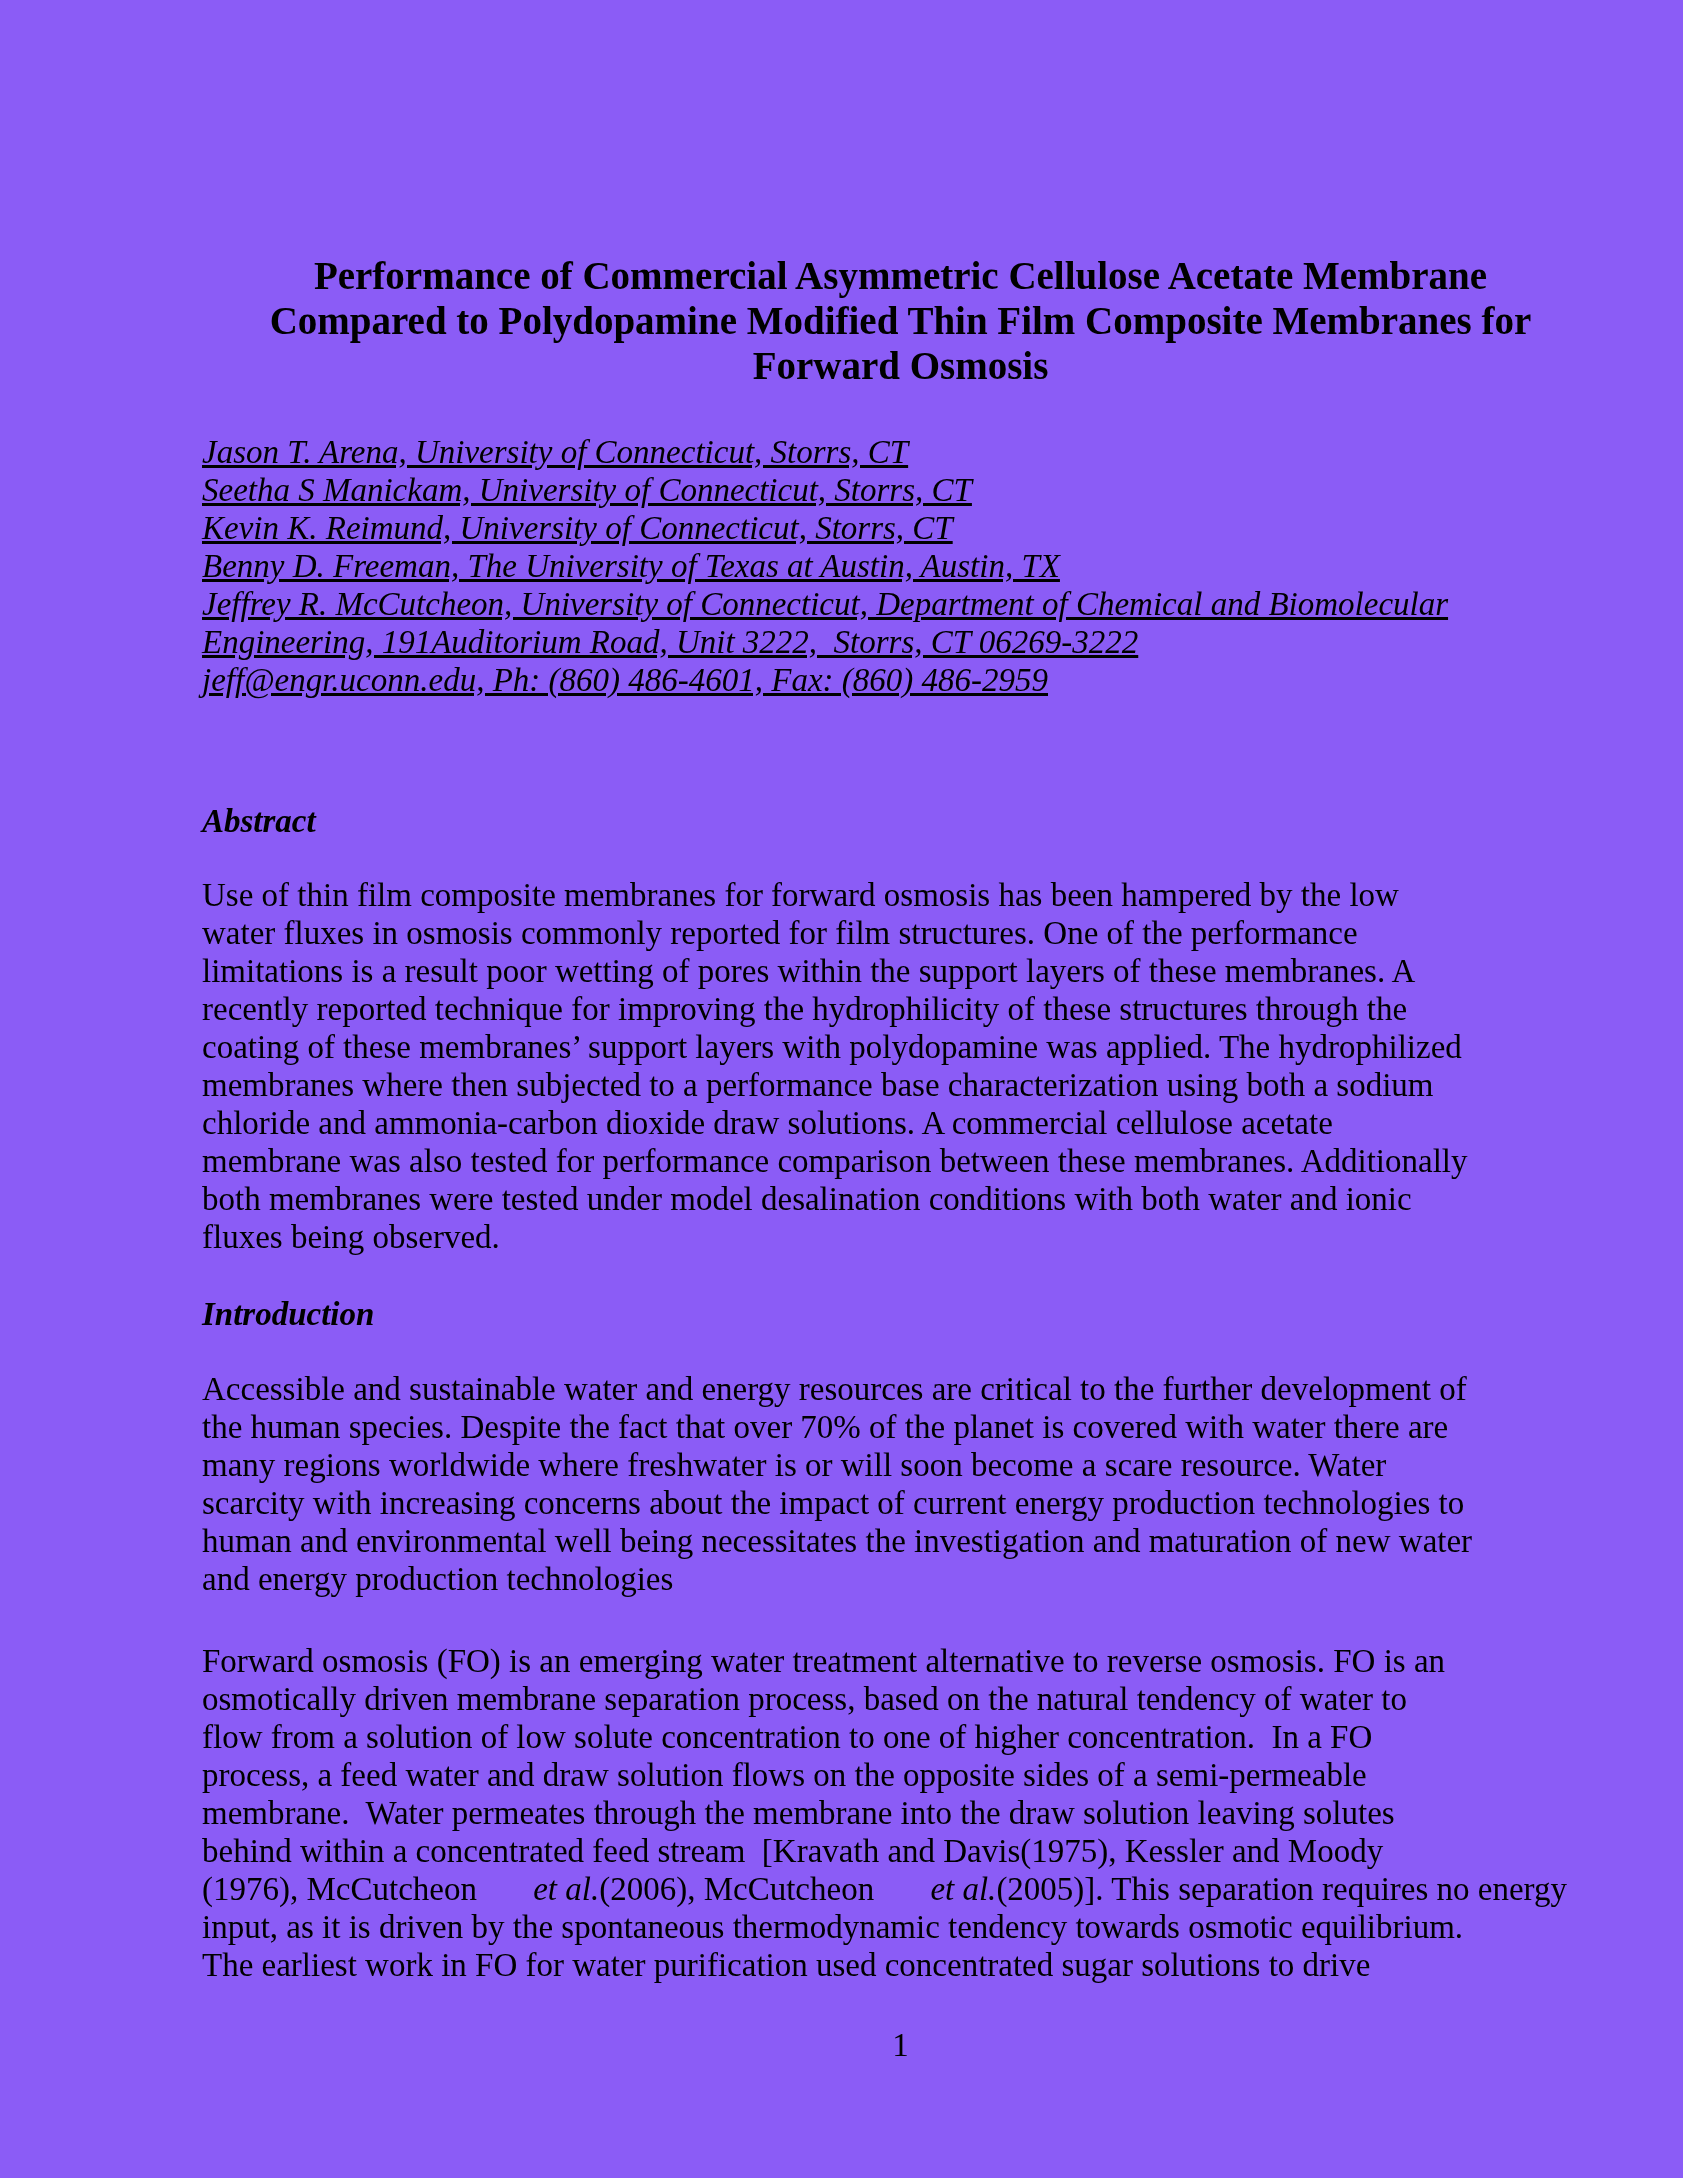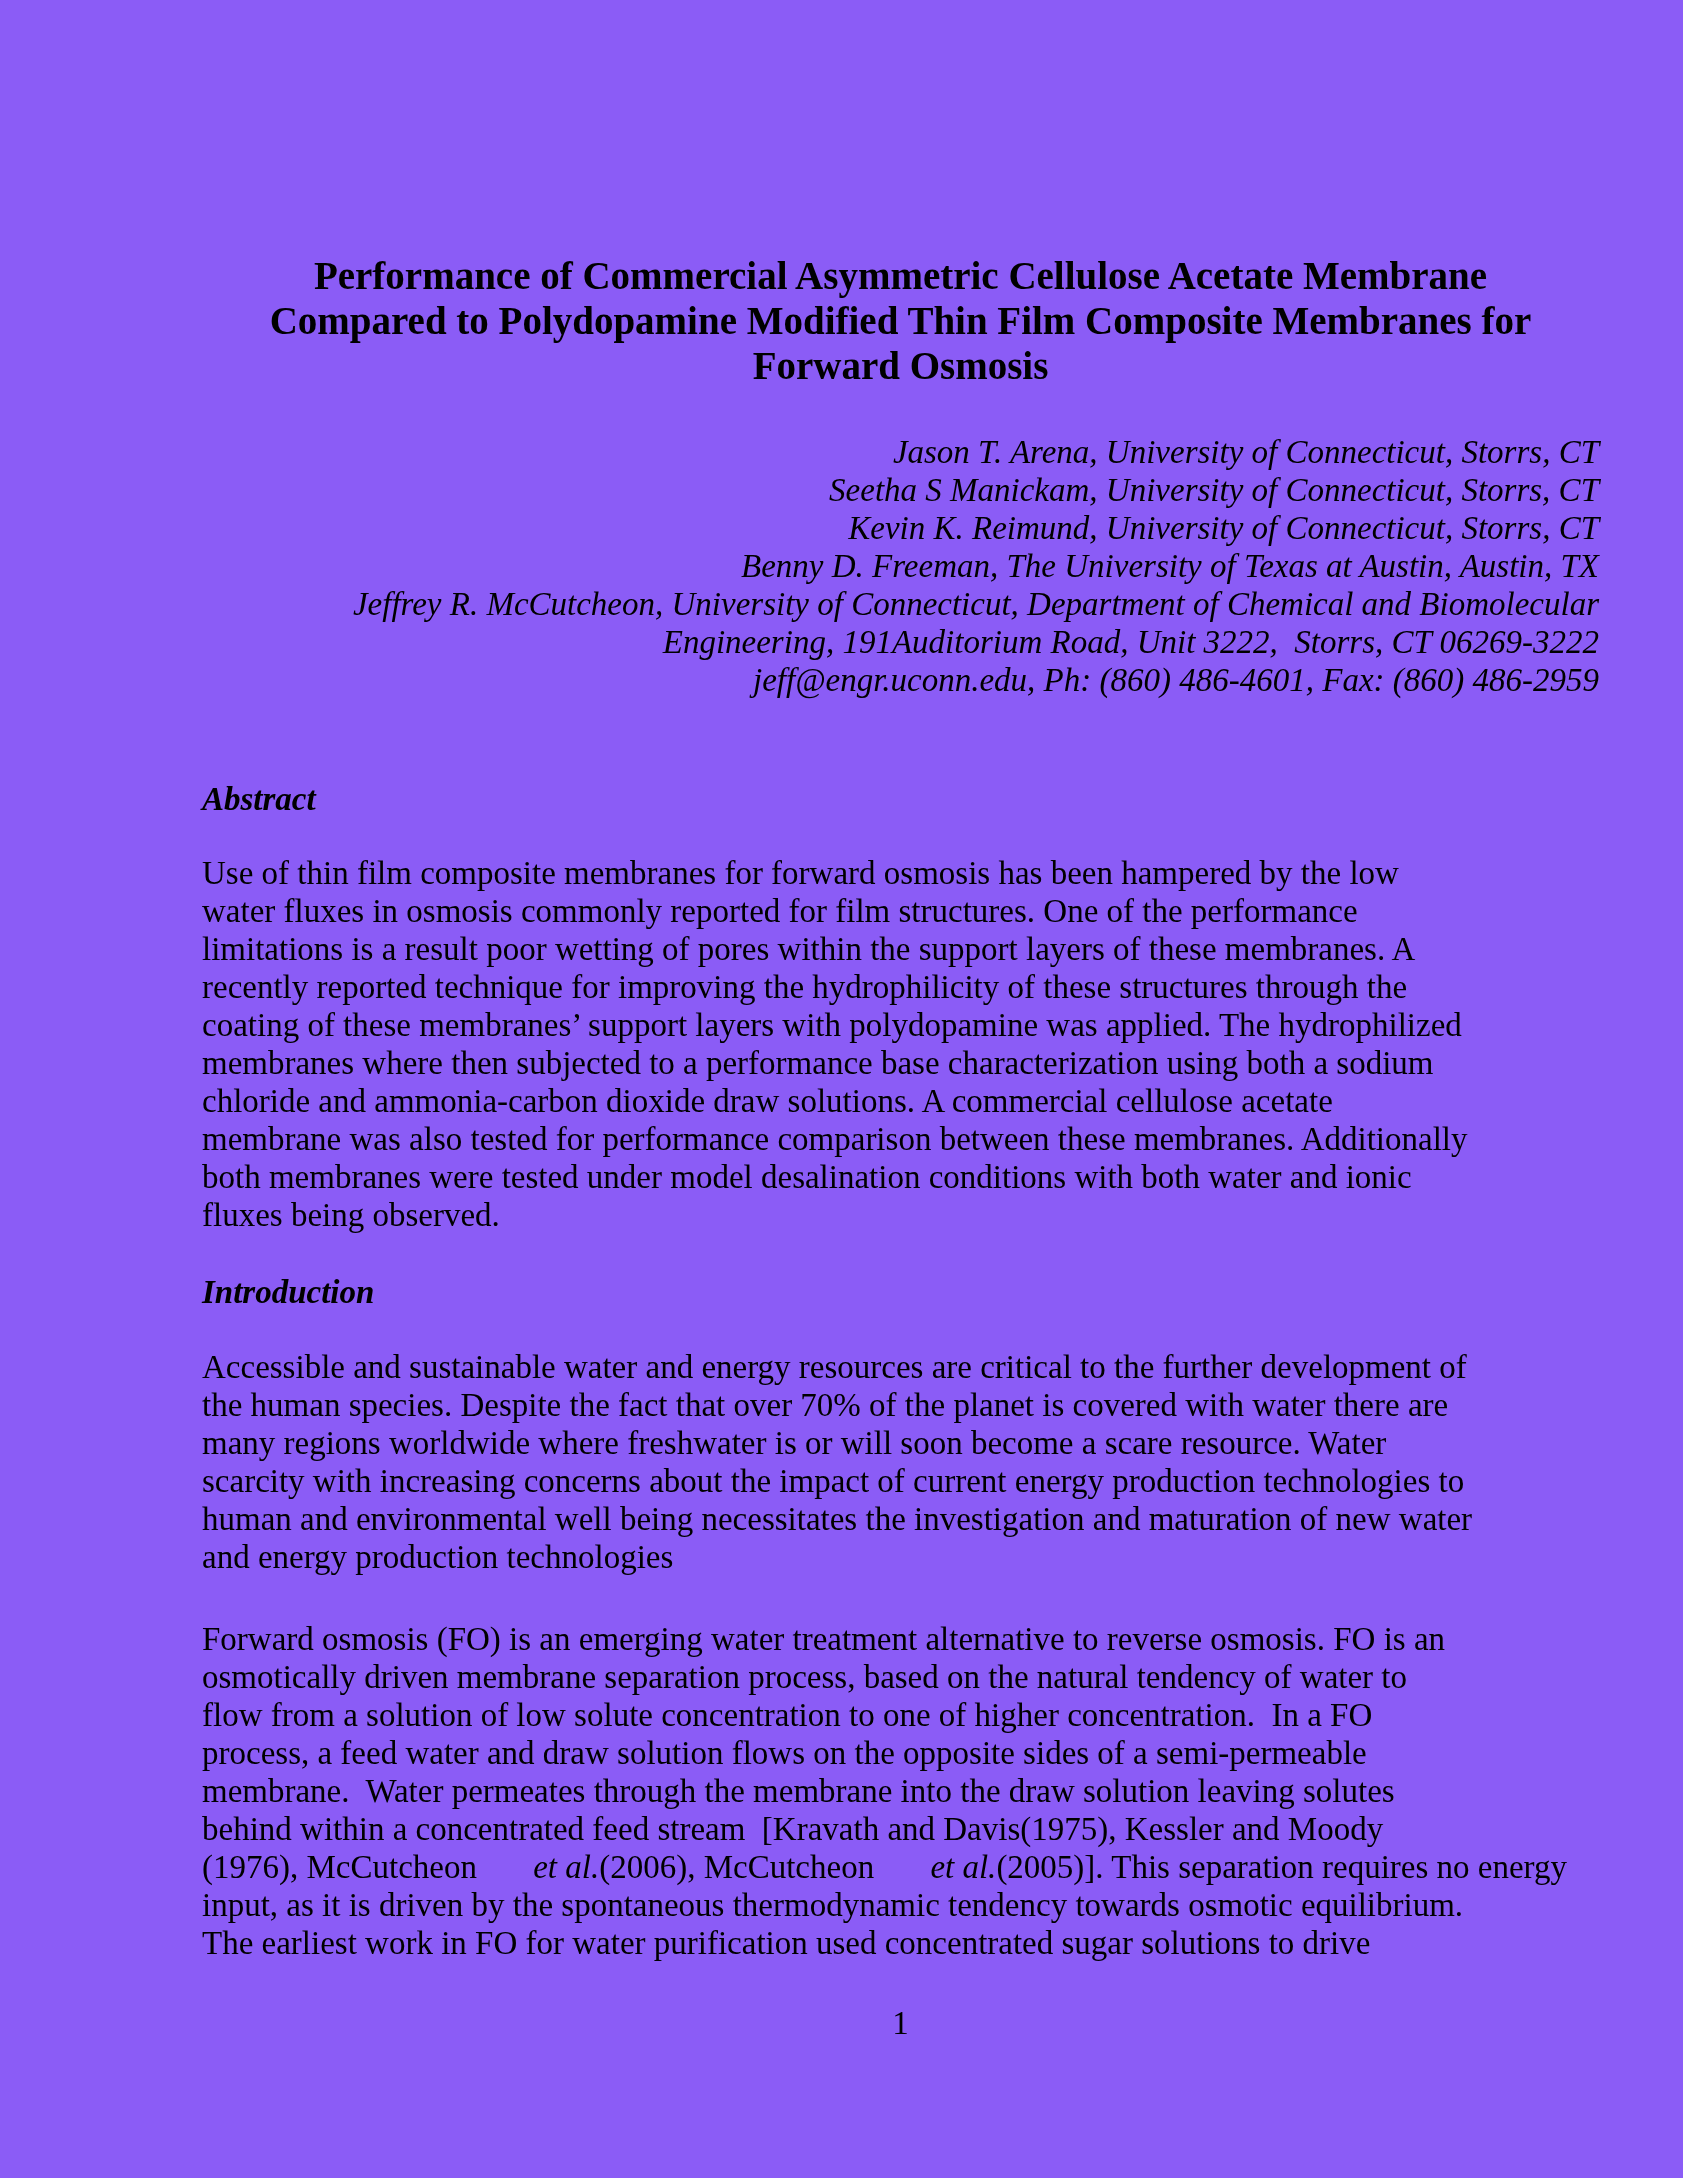--- a/index.html
+++ b/index.html
@@ -30,7 +30,8 @@
     font-size: 33px;
     line-height: 38px;
     font-style: italic;
-    text-align: right;
+    text-align: left;
+    text-decoration: underline;
   }
   .section-heading {
     margin: 0;

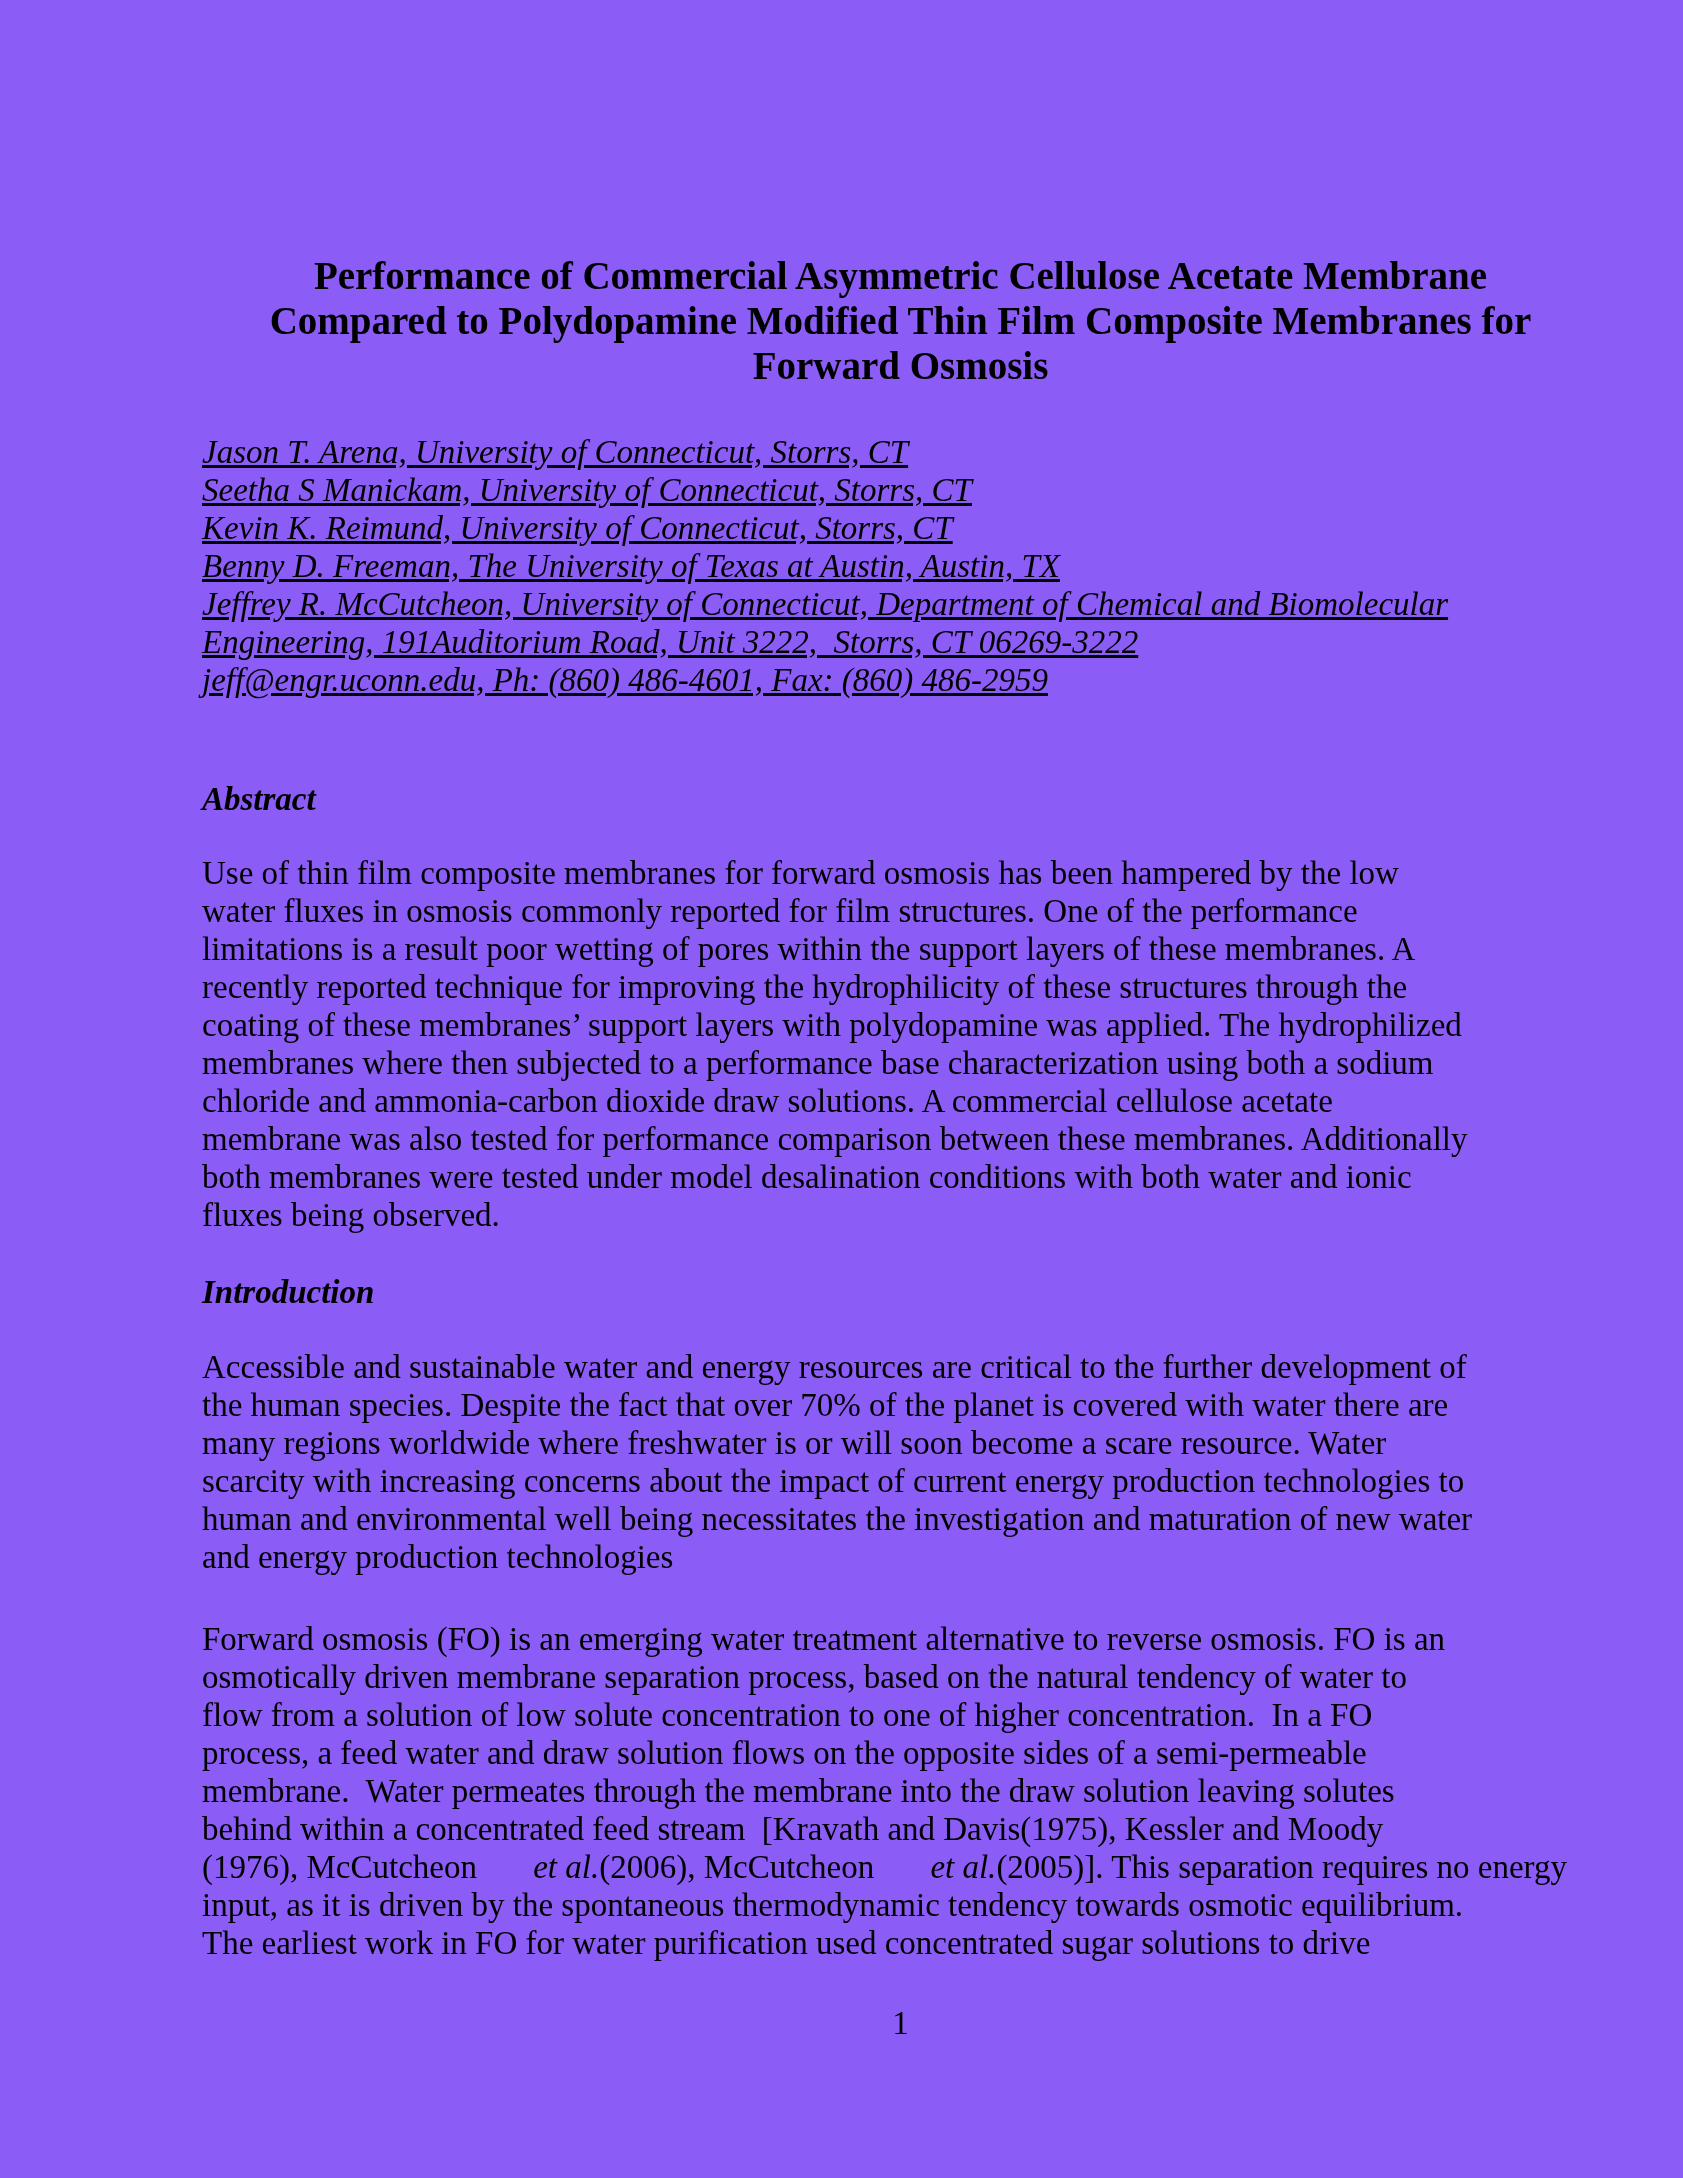--- a/index.html
+++ b/index.html
@@ -41,7 +41,7 @@
     font-style: italic;
     text-align: left;
   }
-  .heading-abstract { margin-top: 81px; }
+  .heading-abstract { margin-top: 103px; }
   .heading-introduction { margin-top: 39px; }
   .para {
     margin: 0;

